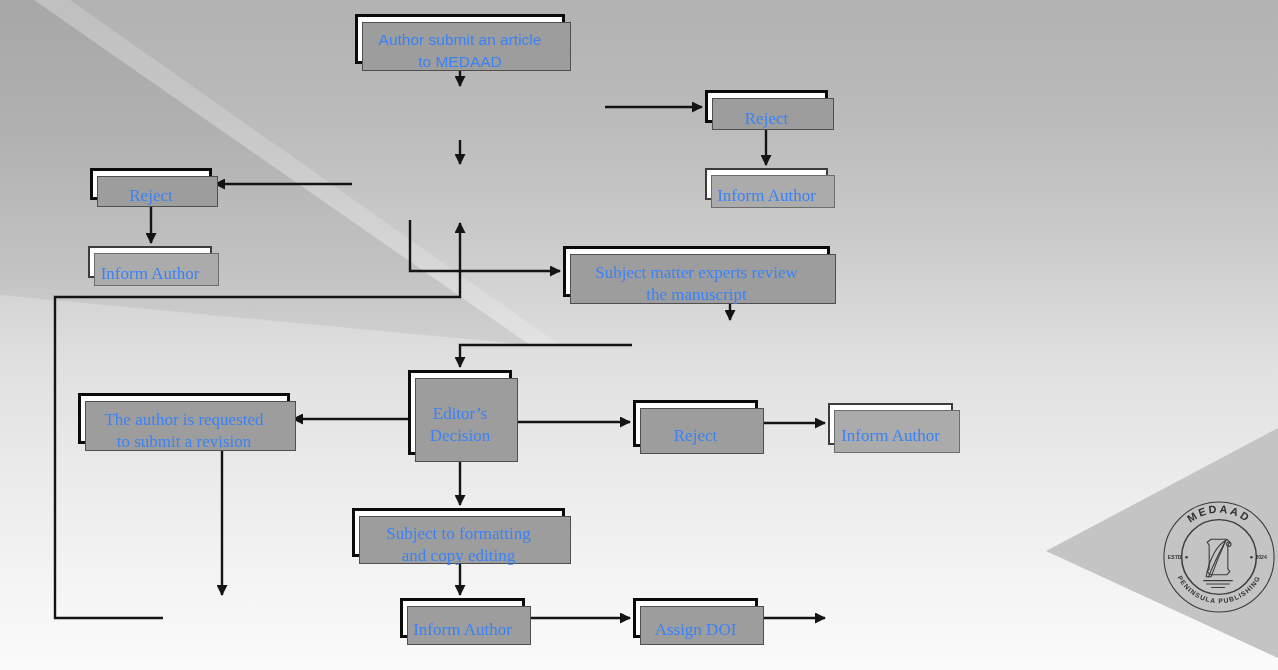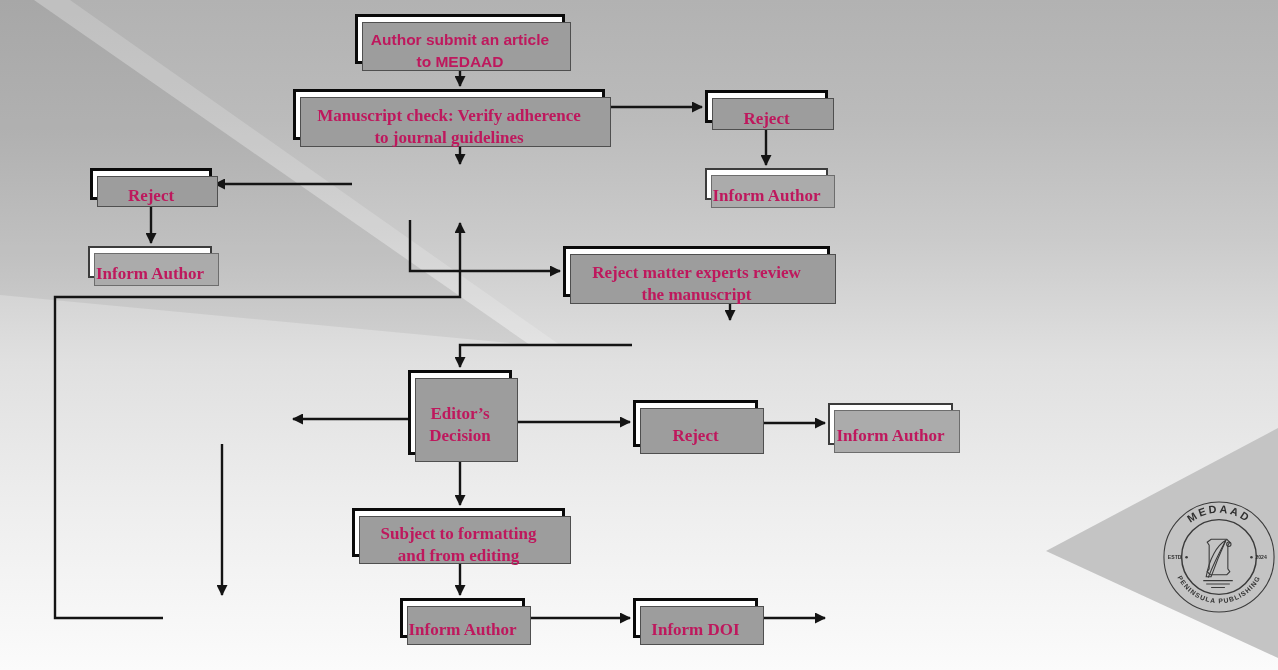--- a/index.html
+++ b/index.html
@@ -39,7 +39,7 @@
     background:#9d9d9d;border:1.5px solid #4f4f4f;z-index:-1;
   }
   .node-label{
-    font-weight:bold;font-size:17px;line-height:1.26;color:#be185d;
+    font-weight:normal;font-size:17px;line-height:1.26;color:#3b82f6;
     white-space:pre-line;padding:0 4px;margin-top:24px;
   }
   .node.sans .node-label{

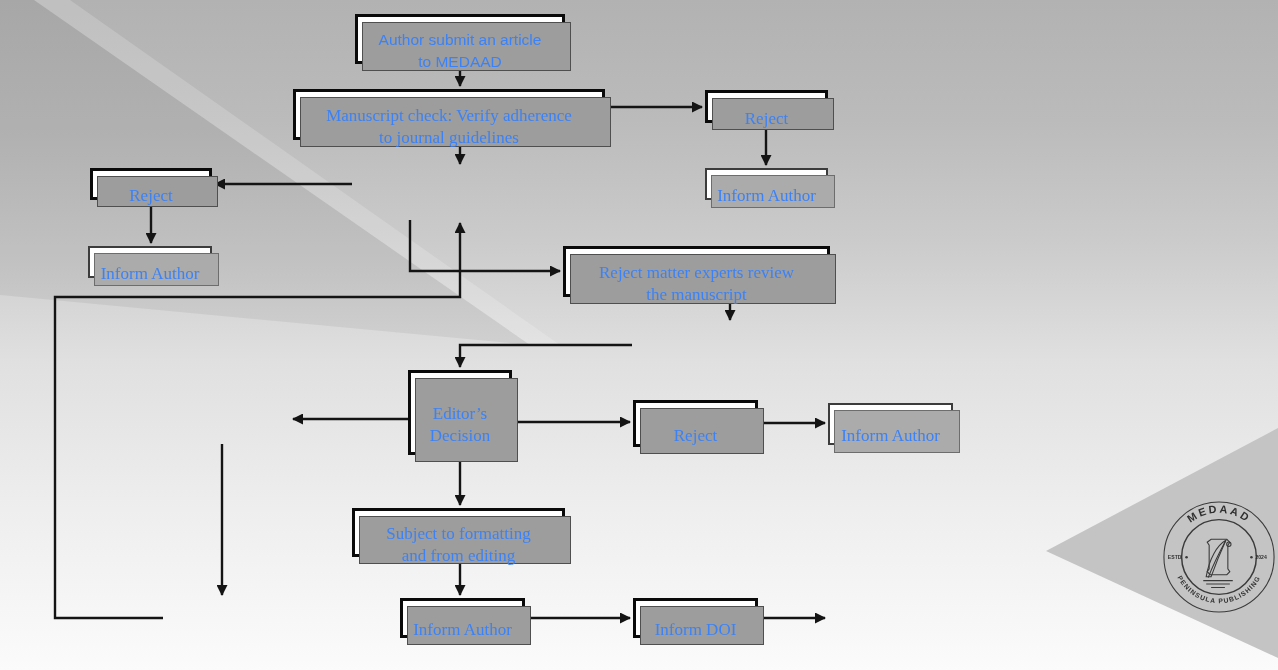--- a/index.html
+++ b/index.html
@@ -92,10 +92,6 @@
         <span class="node-label">Author submit an article
 to MEDAAD</span>
       </div>
-      <div class="node" style="left: 293px; top: 89px; width: 312px; height: 51px;">
-        <span class="node-label">Manuscript check: Verify adherence
-to journal guidelines</span>
-      </div>
       <div class="node" style="left: 705px; top: 90px; width: 123px; height: 33px;">
         <span class="node-label">Reject</span>
       </div>

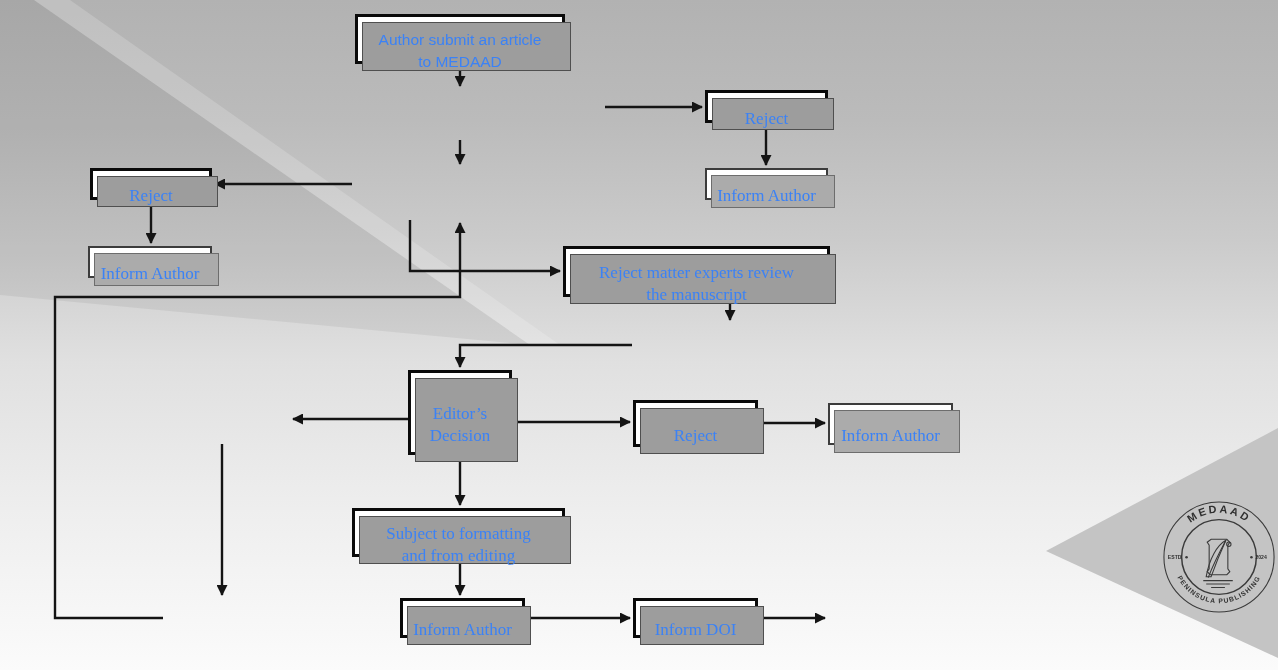--- a/index.html
+++ b/index.html
@@ -105,7 +105,7 @@
         <span class="node-label">Inform Author</span>
       </div>
       <div class="node" style="left: 563px; top: 246px; width: 267px; height: 51px;">
-        <span class="node-label">Reject matter experts review
+        <span class="node-label">Subject matter experts review
 the manuscript</span>
       </div>
       <div class="node" style="left: 408px; top: 370px; width: 104px; height: 85px; align-items: center;">

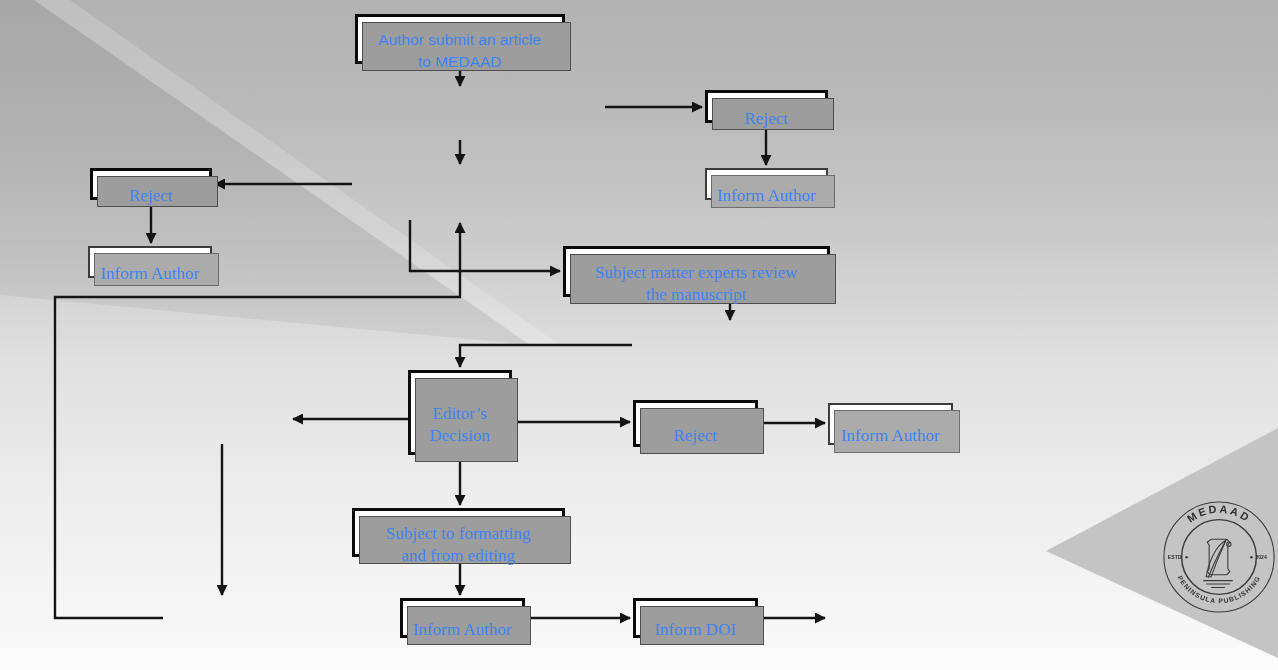--- a/index.html
+++ b/index.html
@@ -112,6 +112,10 @@
         <span class="node-label">Editor’s
 Decision</span>
       </div>
+      <div class="node" style="left: 78px; top: 393px; width: 212px; height: 51px;">
+        <span class="node-label">The author is requested
+to submit a revision</span>
+      </div>
       <div class="node" style="left: 633px; top: 400px; width: 125px; height: 47px;">
         <span class="node-label">Reject</span>
       </div>

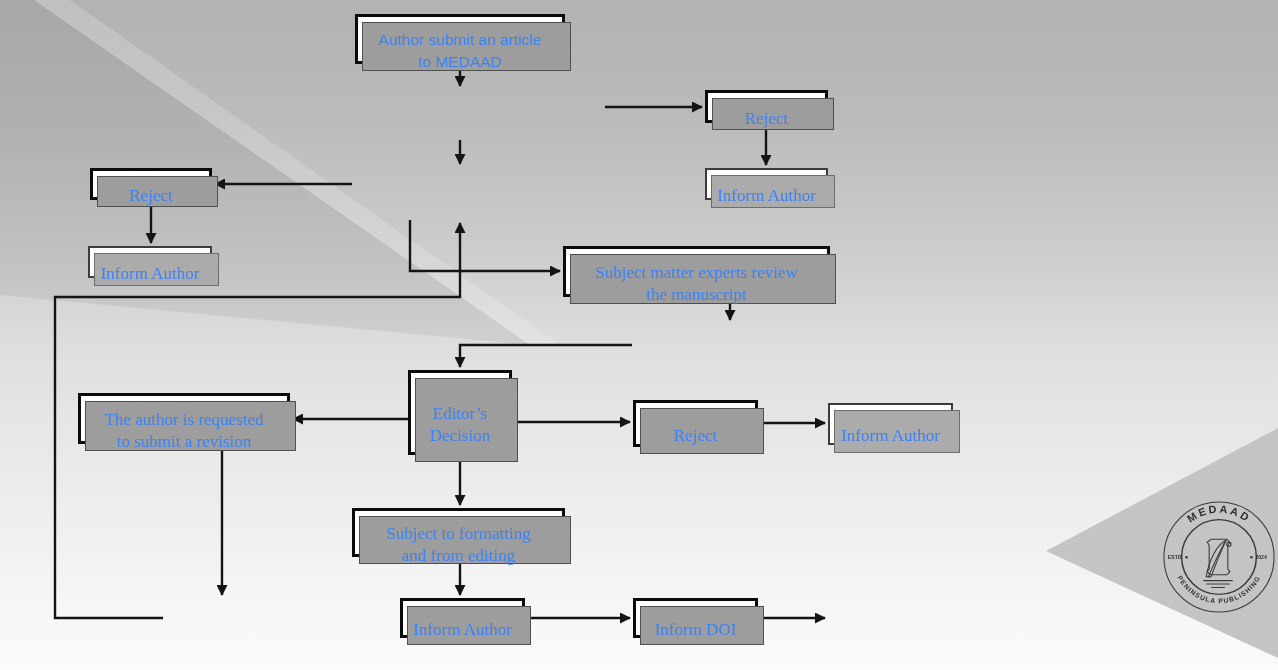--- a/index.html
+++ b/index.html
@@ -124,7 +124,7 @@
       </div>
       <div class="node" style="left: 352px; top: 508px; width: 213px; height: 49px;">
         <span class="node-label">Subject to formatting
-and from editing</span>
+and copy editing</span>
       </div>
       <div class="node" style="left: 400px; top: 598px; width: 125px; height: 40px;">
         <span class="node-label">Inform Author</span>

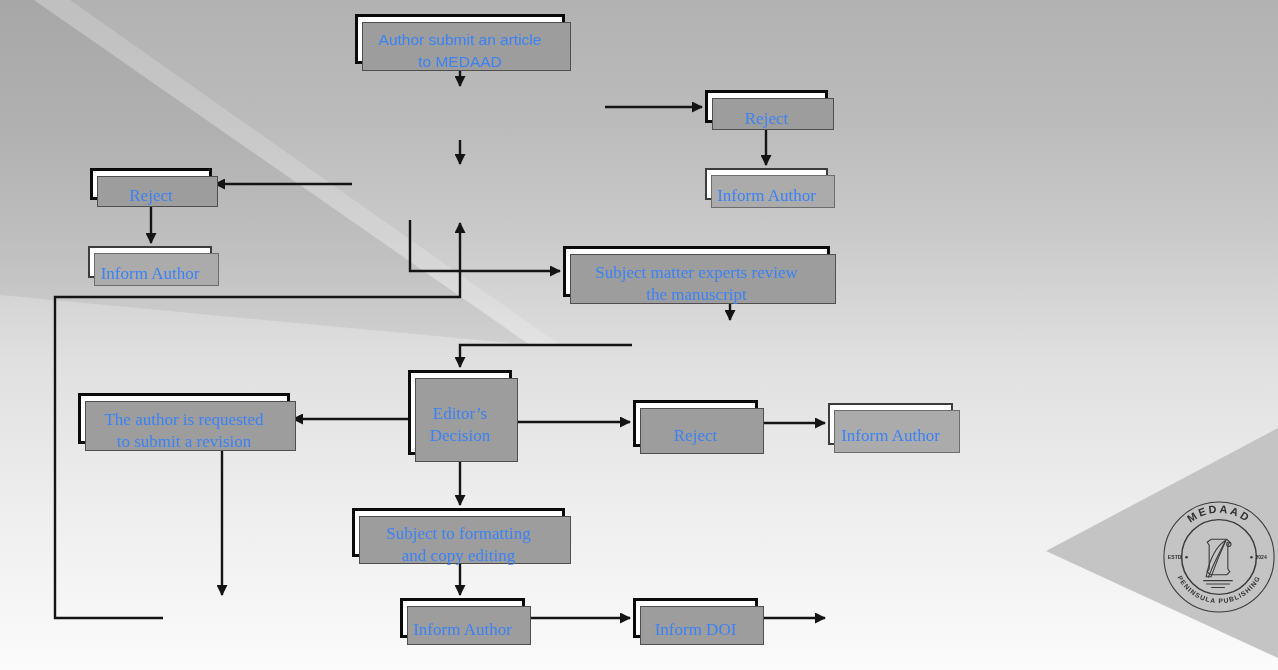--- a/index.html
+++ b/index.html
@@ -130,7 +130,7 @@
         <span class="node-label">Inform Author</span>
       </div>
       <div class="node" style="left: 633px; top: 598px; width: 125px; height: 40px;">
-        <span class="node-label">Inform DOI</span>
+        <span class="node-label">Assign DOI</span>
       </div>
     </div>
 

